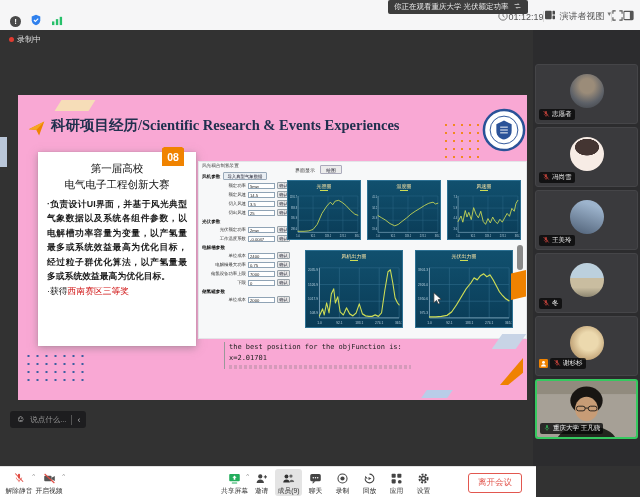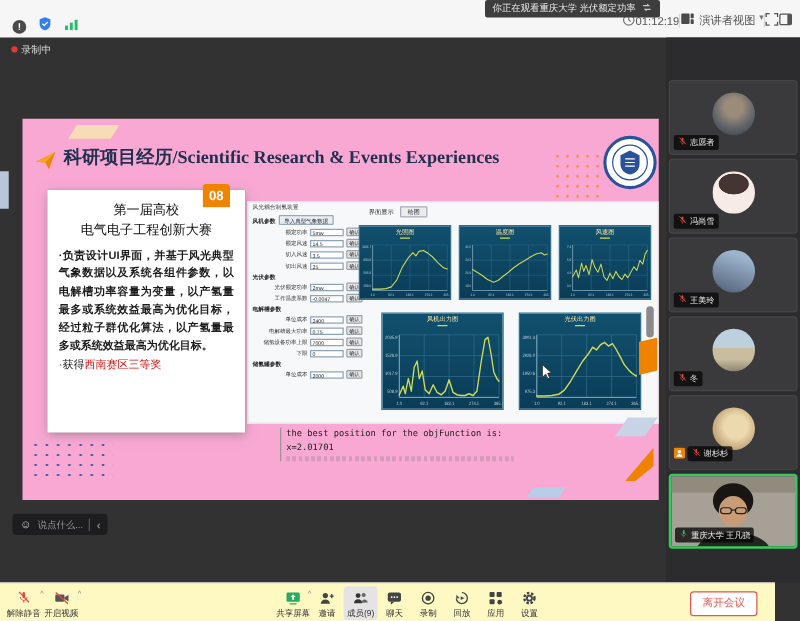--- a/index.html
+++ b/index.html
@@ -89,7 +89,7 @@
   .namepill { display:flex; align-items:center; gap:2px; background:rgba(8,8,8,.78); border-radius:2px; padding:1px 3px; font-size:6.5px; color:#eee; white-space:nowrap; }
 
   
-  .toolbar { position:absolute; left:0; bottom:0; width:620px; height:31px; background:#fef9c3; border-top:1px solid #e2e2e2; }
+  .toolbar { position:absolute; left:0; bottom:0; width:536px; height:31px; background:#ffffff; border-top:1px solid #e2e2e2; }
   .tb-left { position:absolute; left:4px; top:2px; display:flex; }
   .tb-center { position:absolute; left:221px; top:2px; display:flex; }
   .tbtn { position:relative; width:30px; display:flex; flex-direction:column; align-items:center; padding-top:2px; cursor:default; }

